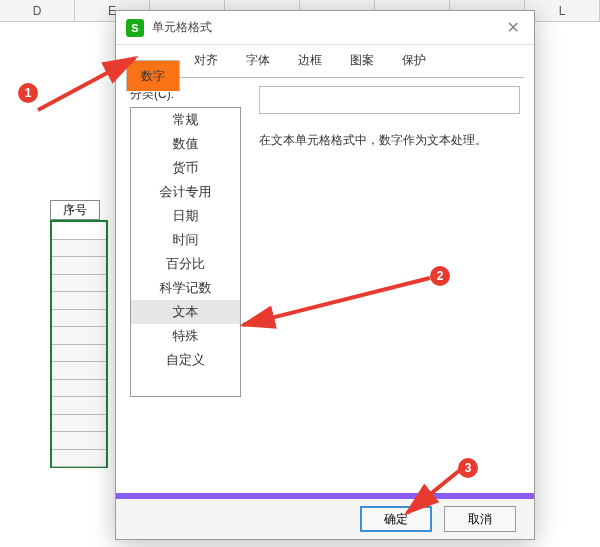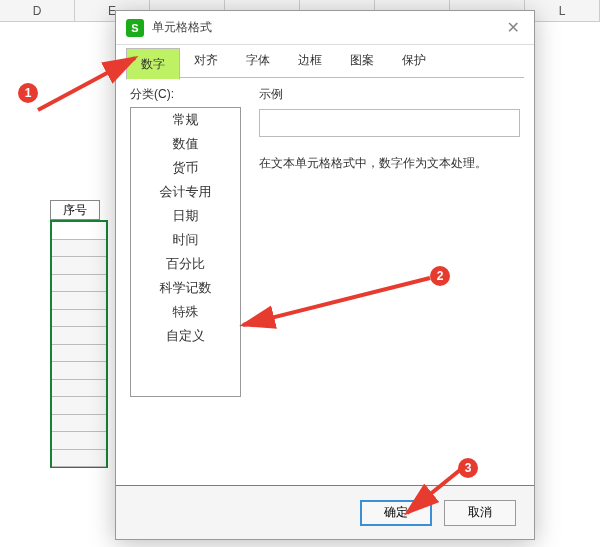--- a/index.html
+++ b/index.html
@@ -25,7 +25,7 @@
 
   .tabs { display: flex; height: 32px; padding: 0 10px; font-size: 12px; }
   .tab { padding: 0 14px; line-height: 30px; color: #333; cursor: pointer; }
-  .tab.active { border: 1px solid #bbb; border-bottom: 1px solid #fff; background: #bef264; position: relative; top: 3px; }
+  .tab.active { border: 1px solid #bbb; border-bottom: 1px solid #fff; background: #f97316; position: relative; top: 15px; }
   .tabline { border-bottom: 1px solid #bbb; margin: 0 10px; }
 
   .body { flex: 1; display: flex; padding: 8px 14px 8px 14px; gap: 18px; font-size: 12px; color: #333; }

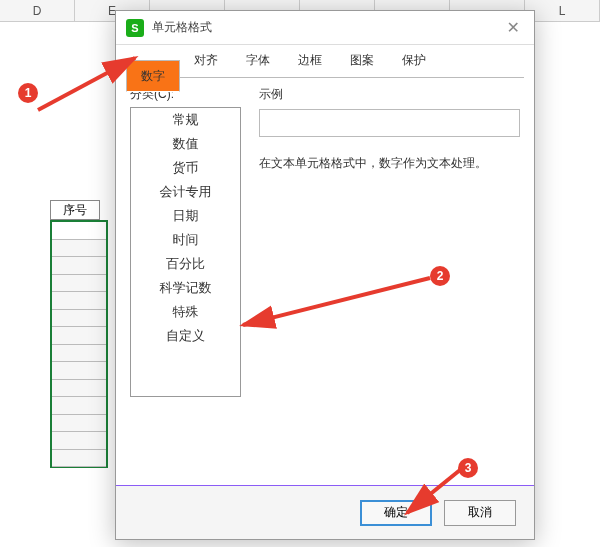--- a/index.html
+++ b/index.html
@@ -120,7 +120,6 @@
       </div>
     </div>
     <div class="rightcol">
-      <div class="sample-label">示例</div>
       <div class="sample-box"></div>
       <div class="desc">在文本单元格格式中，数字作为文本处理。</div>
     </div>

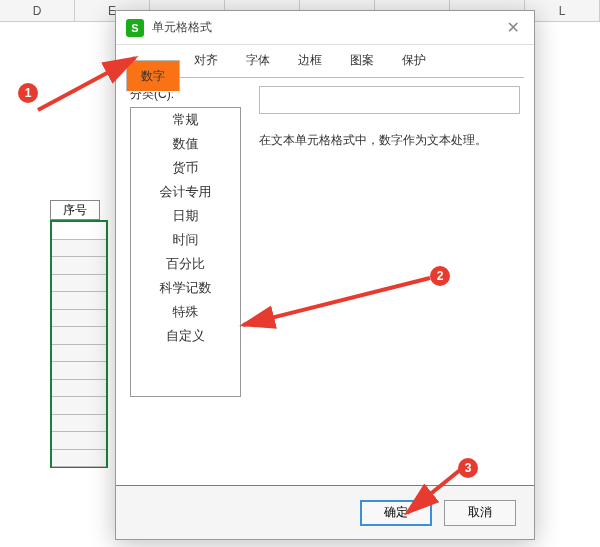--- a/index.html
+++ b/index.html
@@ -115,6 +115,7 @@
         <div class="listitem">时间</div>
         <div class="listitem">百分比</div>
         <div class="listitem">科学记数</div>
+        <div class="listitem sel">文本</div>
         <div class="listitem">特殊</div>
         <div class="listitem">自定义</div>
       </div>

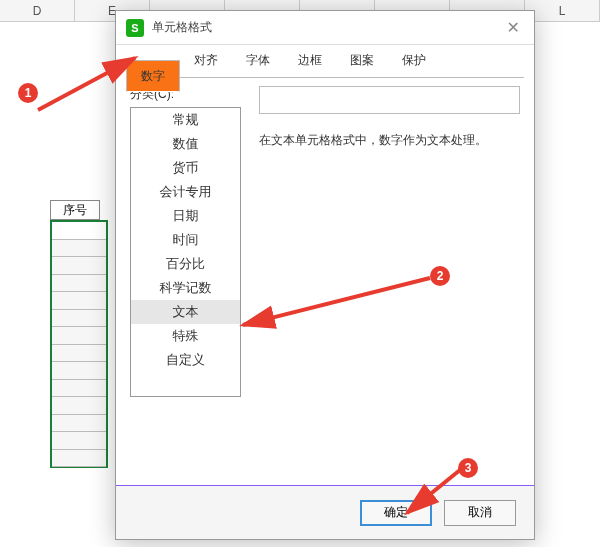--- a/index.html
+++ b/index.html
@@ -40,7 +40,7 @@
   .sample-box { height: 28px; border: 1px solid #bbb; background: #fff; margin-bottom: 16px; }
   .desc { font-size: 12px; line-height: 1.7; color: #333; }
 
-  .footer { height: 54px; display: flex; align-items: center; justify-content: flex-end; gap: 12px; padding: 0 18px; border-top: 1px solid #8b5cf6; background: #f5f5f5; }
+  .footer { height: 46px; display: flex; align-items: center; justify-content: flex-end; gap: 12px; padding: 0 18px; border-top: 6px solid #8b5cf6; background: #f5f5f5; }
   .btn { min-width: 72px; height: 26px; border: 1px solid #999; background: #f8f8f8; font-size: 12px; cursor: pointer; }
   .btn.primary { border: 2px solid #3b8fd6; }
 

